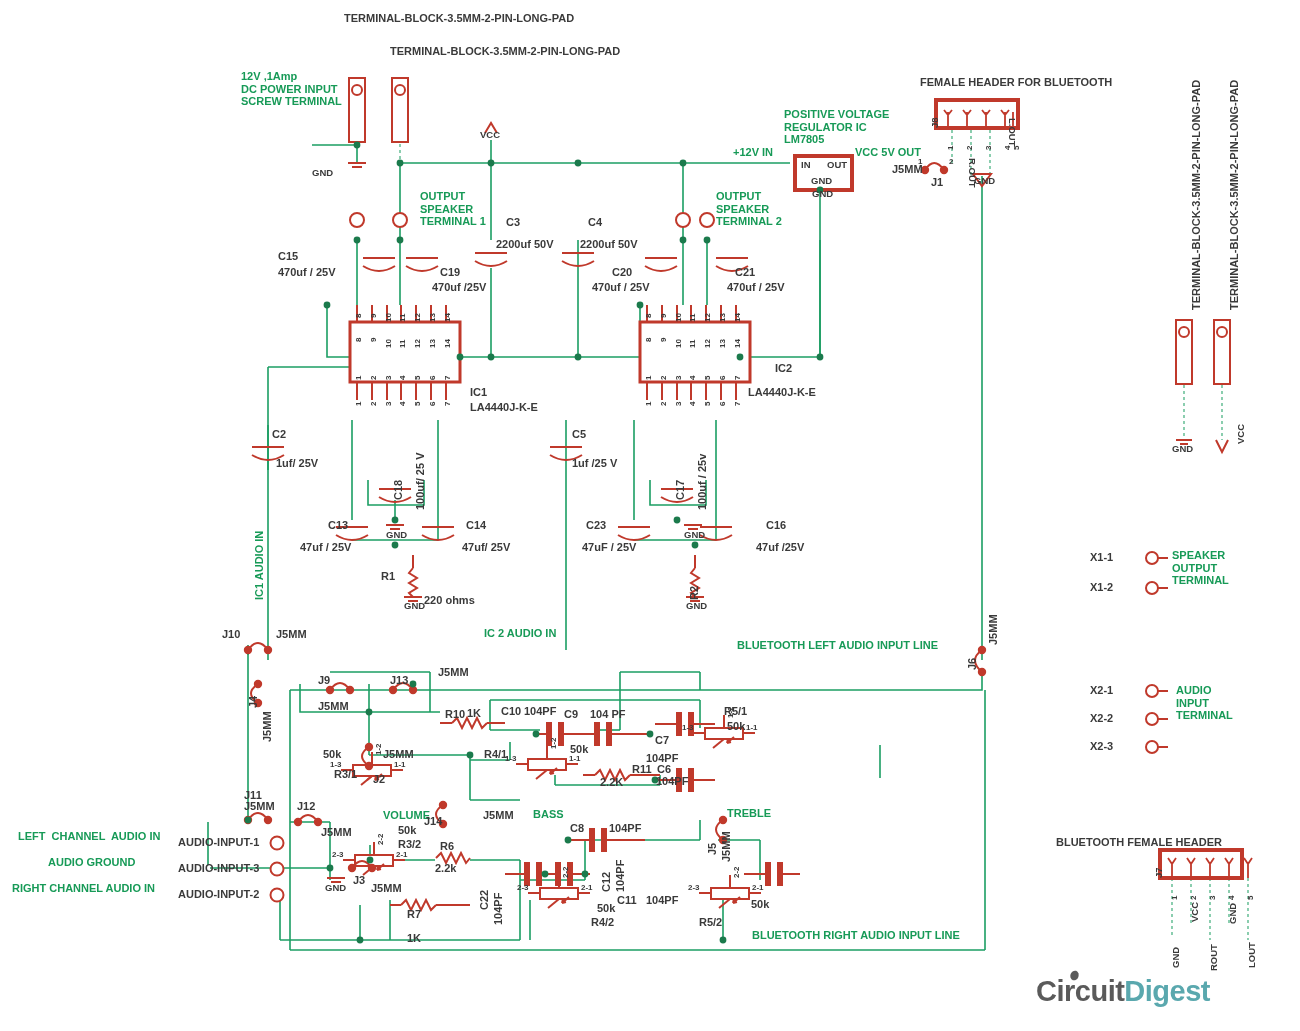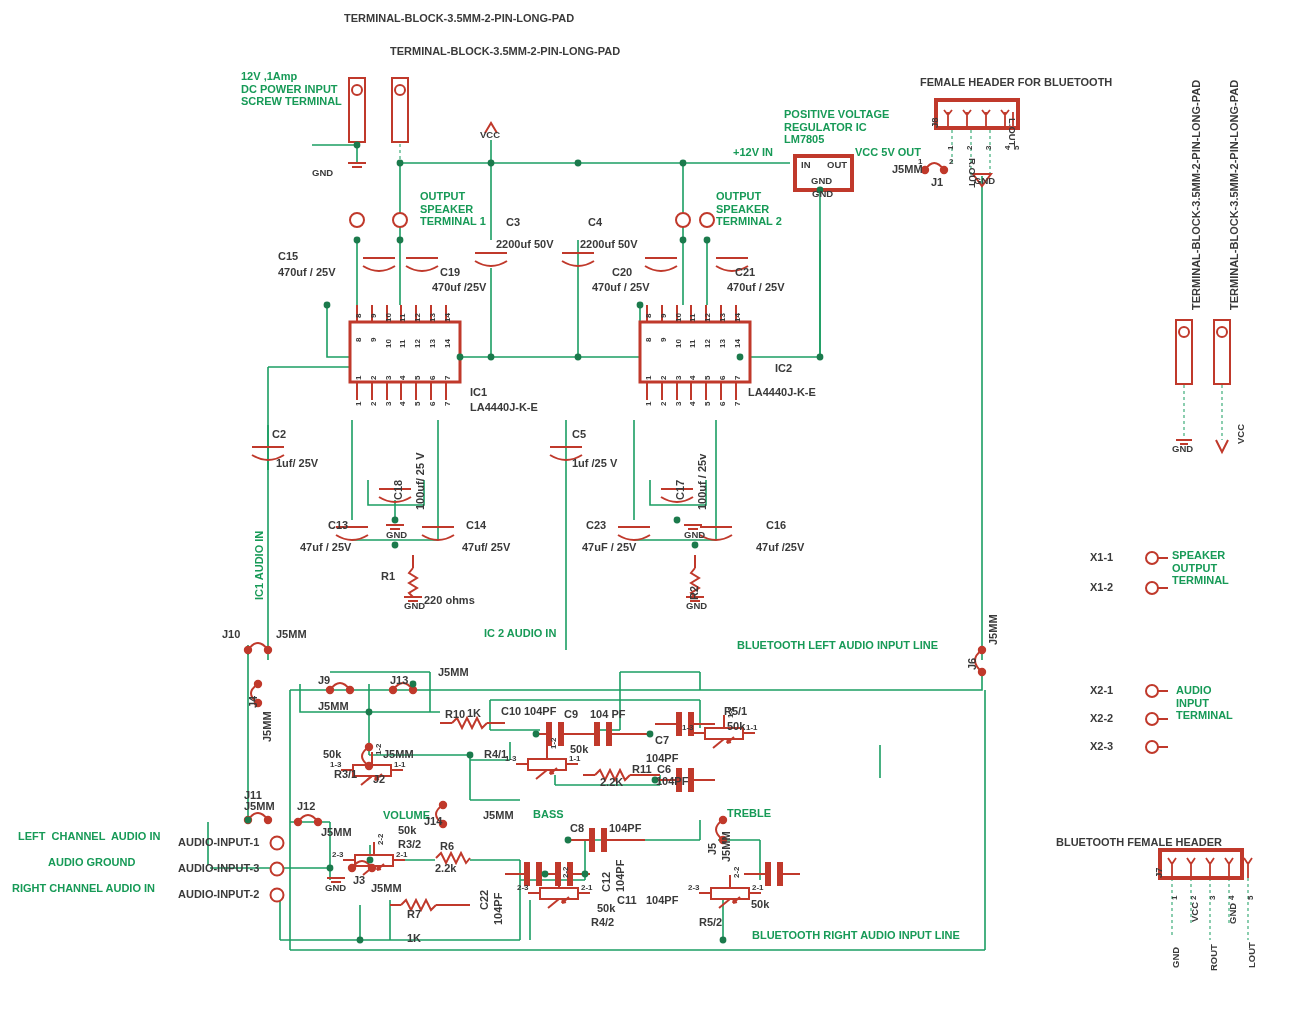--- a/index.html
+++ b/index.html
@@ -786,7 +786,11 @@
 <div class="lbl blk" style="left:178px;top:862px;">AUDIO-INPUT-3</div>
 <div class="lbl blk" style="left:178px;top:888px;">AUDIO-INPUT-2</div>
 
-
+<div id="logo">
+  <span class="a">Circuit</span><span class="b">Digest</span>
+  <span class="dot"></span>
 </div>
 
+</div>
+
 </body></html>

